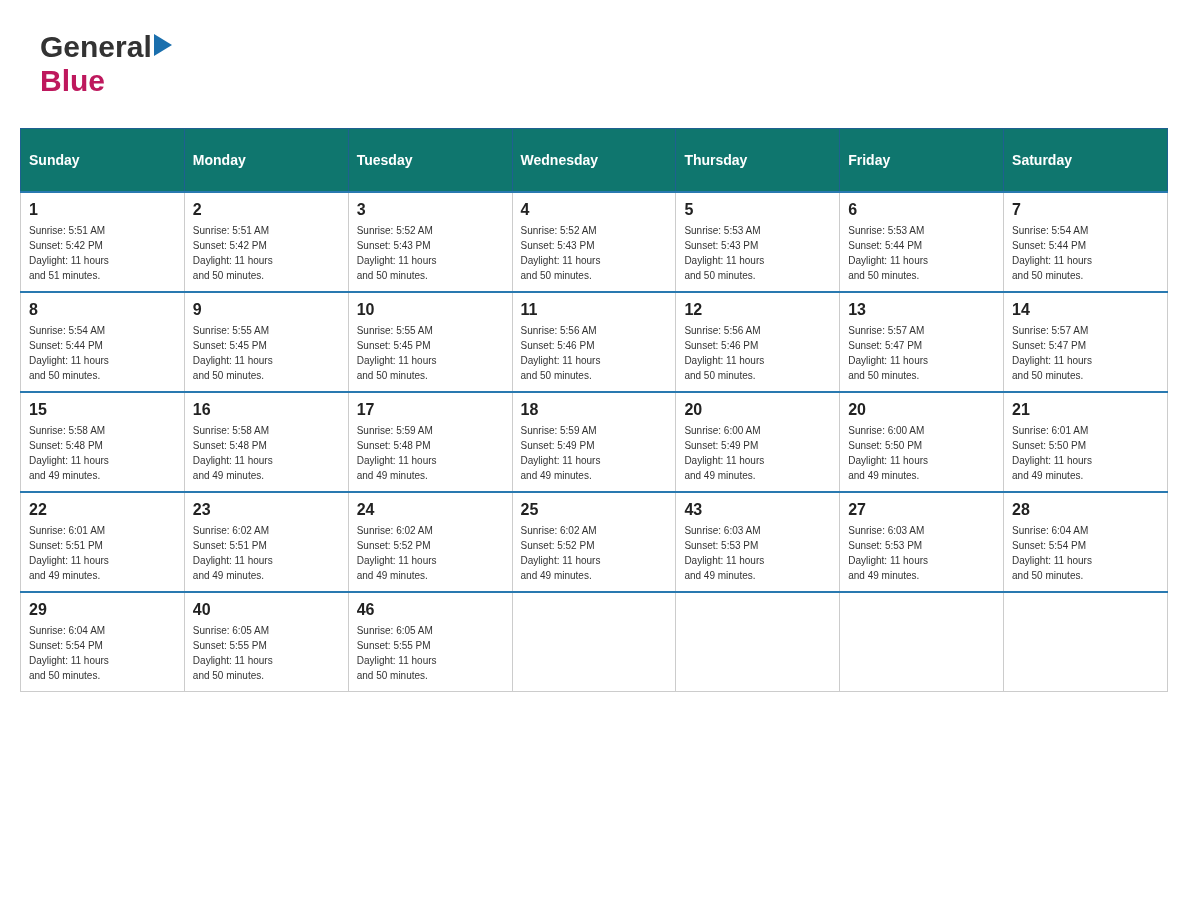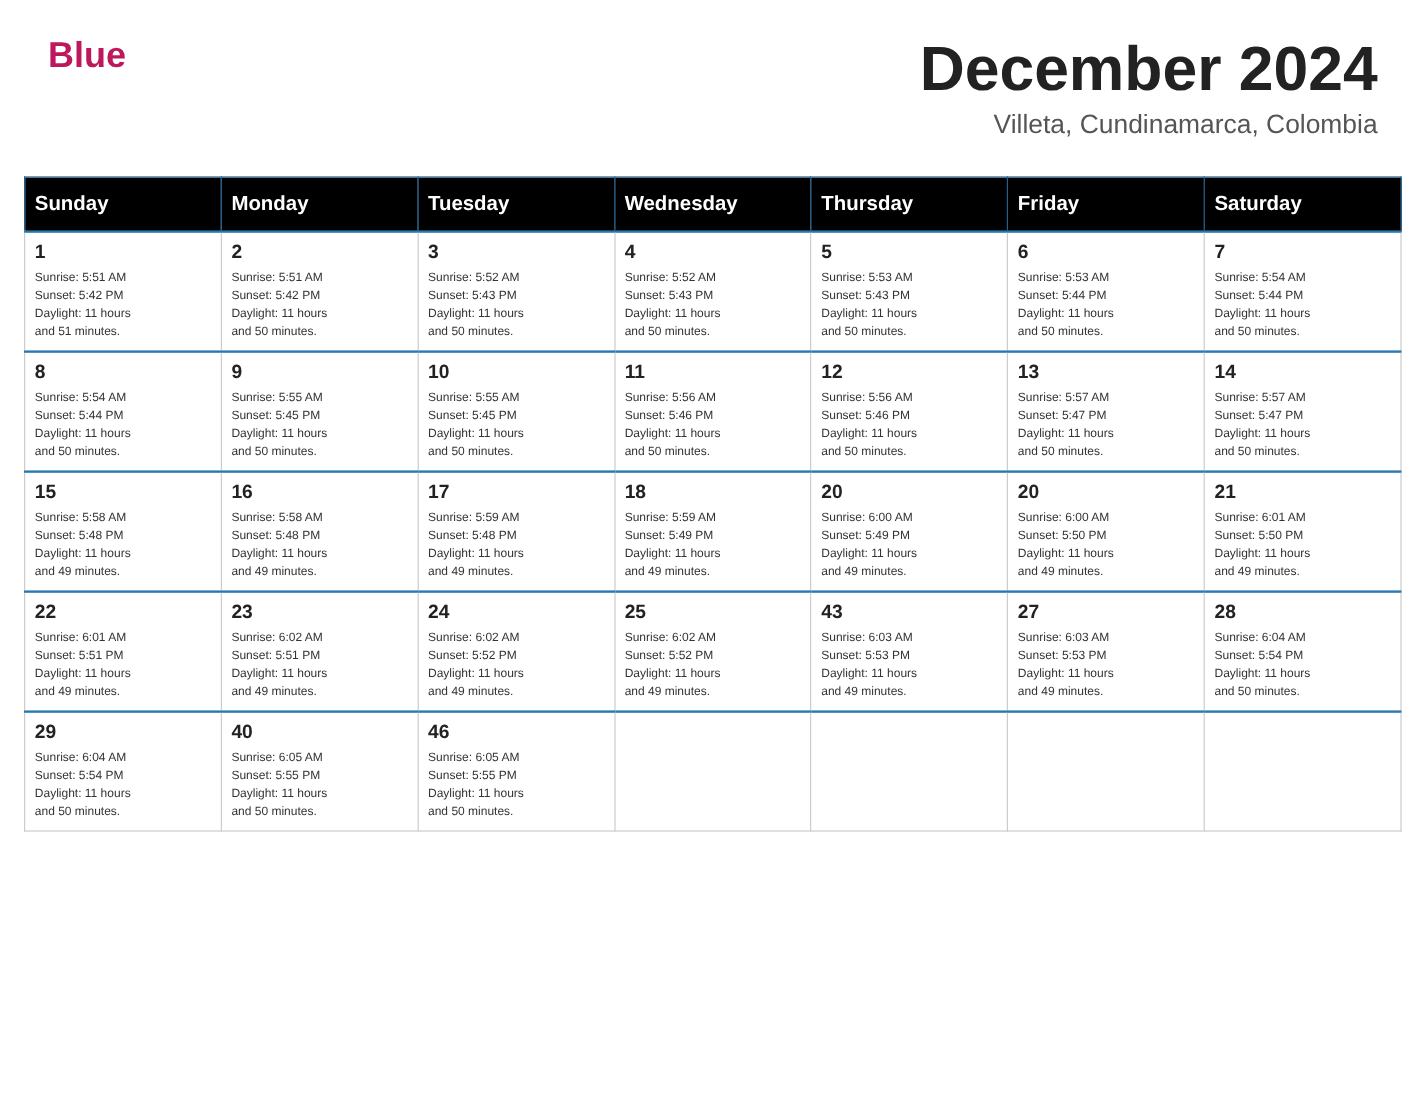--- a/index.html
+++ b/index.html
@@ -104,6 +104,14 @@
 
 <div class="header">
   <div class="logo">
+    <div class="logo-row">
+      <span class="logo-general">General</span>
+      <span class="logo-arrow">
+        <svg width="18" height="22" viewBox="0 0 18 22">
+          <polygon points="0,0 18,11 0,22" fill="#1a6fad"></polygon>
+        </svg>
+      </span>
+    </div>
     <div>
       <span class="logo-blue-line">Blue</span>
     </div>

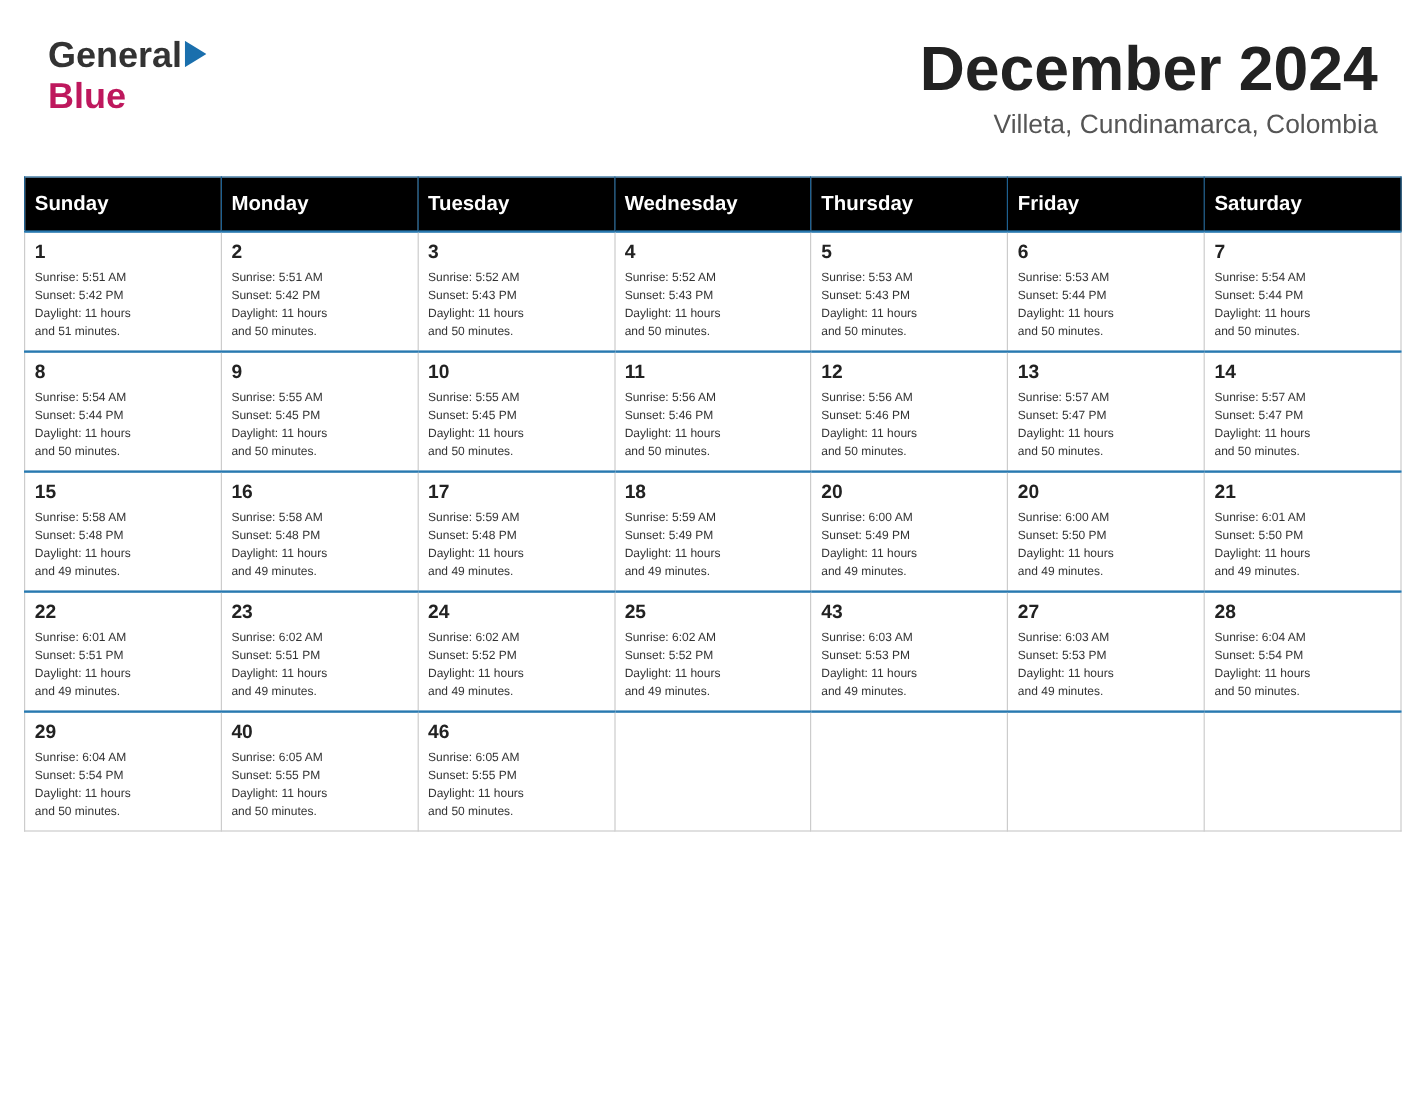--- a/index.html
+++ b/index.html
@@ -116,10 +116,6 @@
       <span class="logo-blue-line">Blue</span>
     </div>
   </div>
-  <div class="title-section">
-    <div class="month-title">December 2024</div>
-    <div class="location-title">Villeta, Cundinamarca, Colombia</div>
-  </div>
 </div>
 
 <table class="calendar">

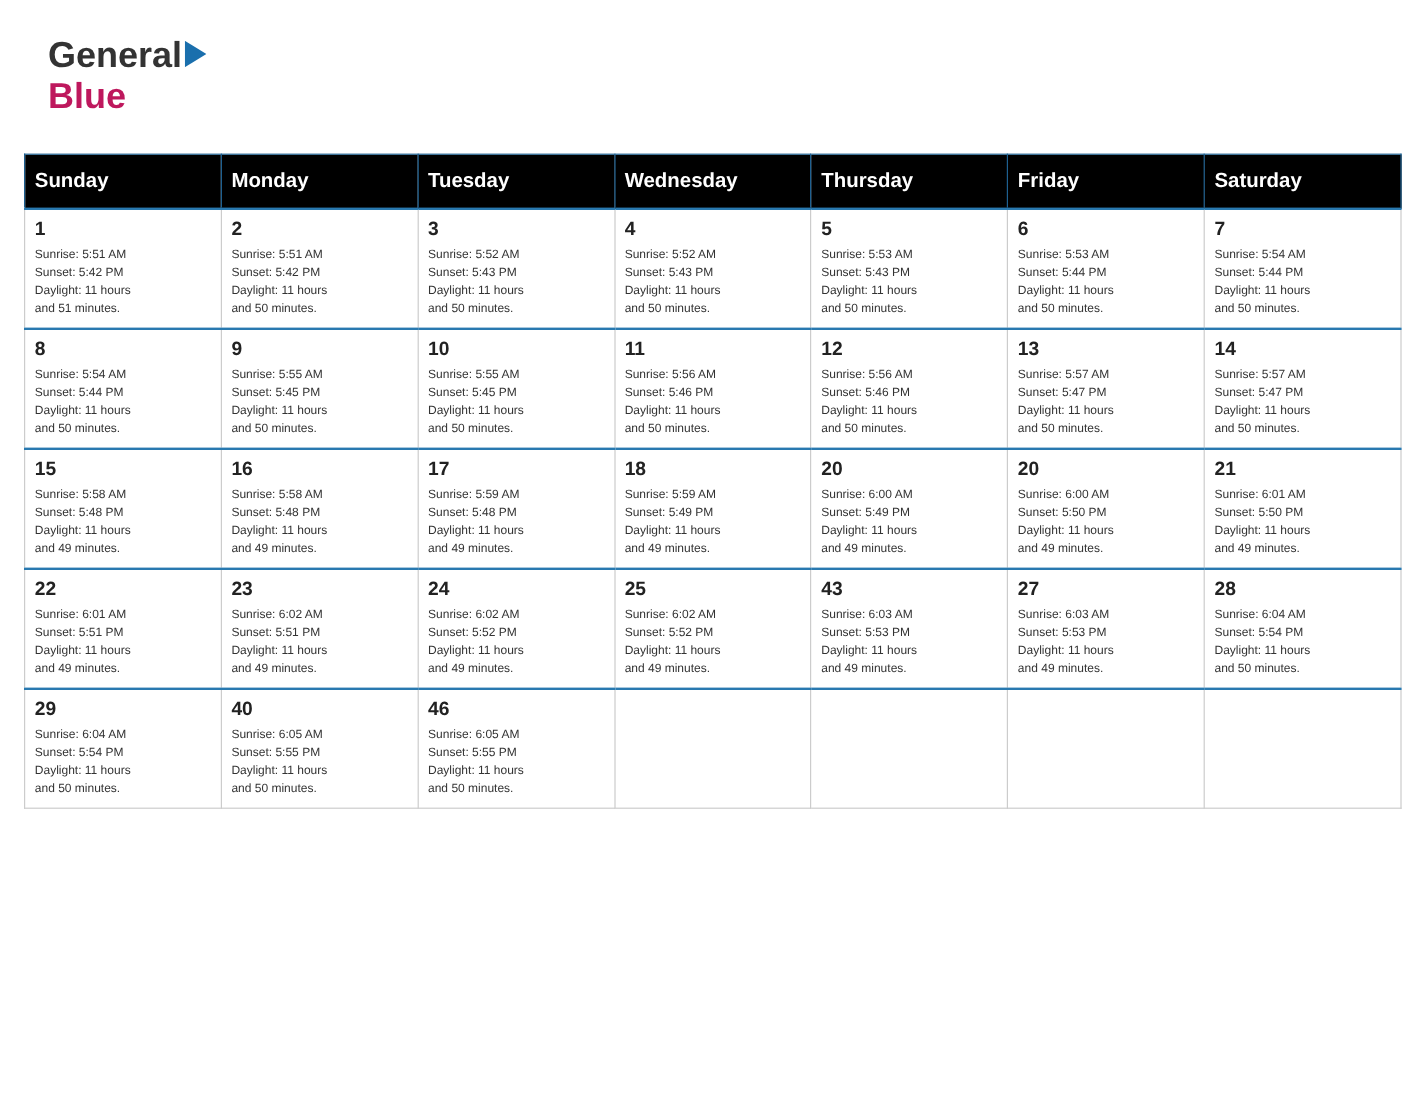--- a/index.html
+++ b/index.html
@@ -43,11 +43,11 @@
       border: 1px solid #aaa;
     }
     .calendar th {
-      background-color: #000000;
+      background-color: #0f766e;
       color: #fff;
-      padding: 12px 8px;
+      padding: 23px 8px;
       text-align: left;
-      font-size: 17px;
+      font-size: 14px;
       font-weight: bold;
       border: 1px solid #1e6090;
     }

